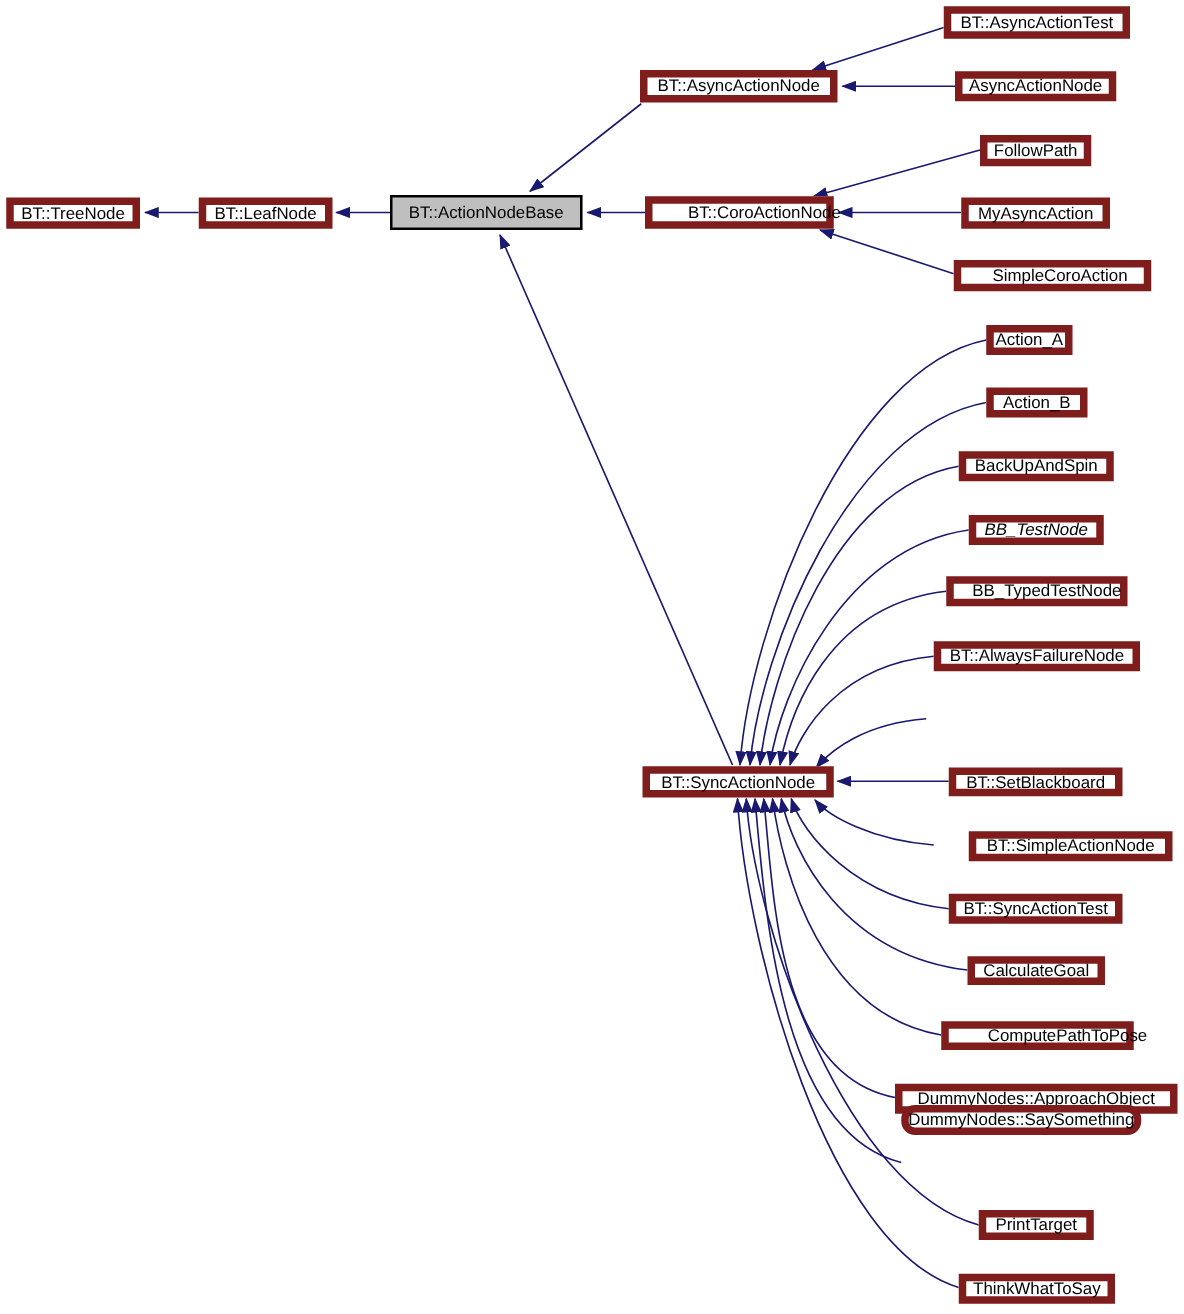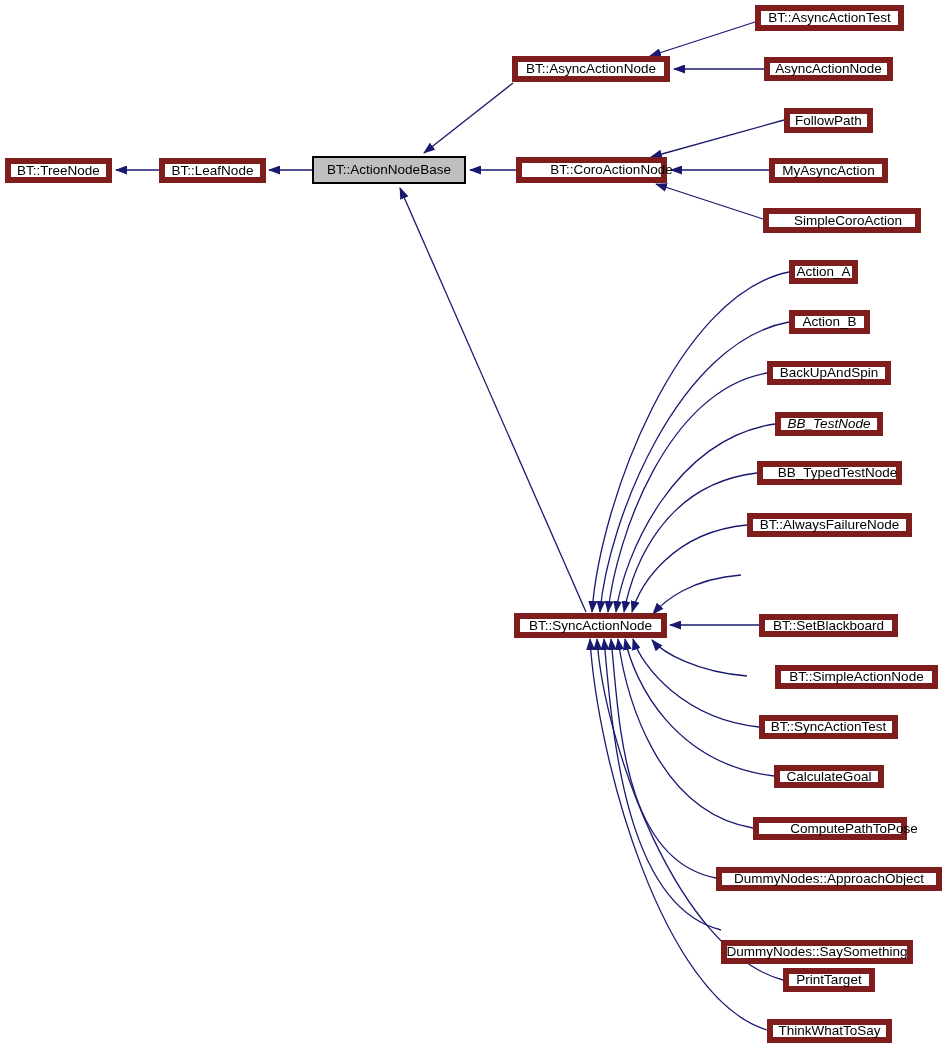--- a/index.html
+++ b/index.html
@@ -103,7 +103,7 @@
   <div class="node" style="left:774px; top:765px;  width:110px; height:23px;">CalculateGoal</div>
   <div class="node" style="left:753px; top:817px;  width:154px; height:23px;padding-left:48px;">ComputePathToPose</div>
   <div class="node" style="left:716px; top:867px; width:226px; height:24px;">DummyNodes::ApproachObject</div>
-  <div class="node" style="left:721px; top:940px;  width:192px; height:24px;">DummyNodes::SaySomething</div>
+  <div class="node" style="left:721px; top:884px;  width:192px; height:24px;border-radius:11px;">DummyNodes::SaySomething</div>
   <div class="node" style="left:783px; top:968px;  width:92px;  height:24px;">PrintTarget</div>
   <div class="node" style="left:767px; top:1019px; width:125px; height:24px;">ThinkWhatToSay</div>
 

